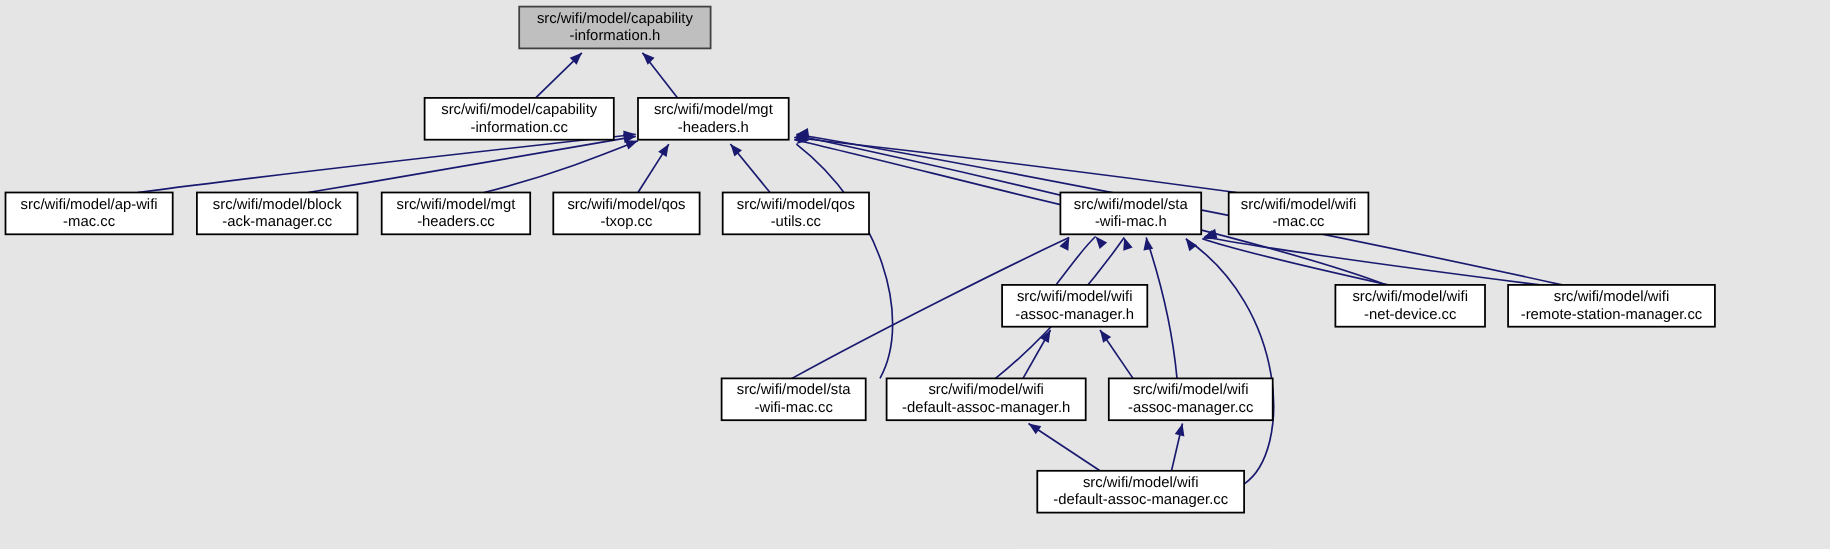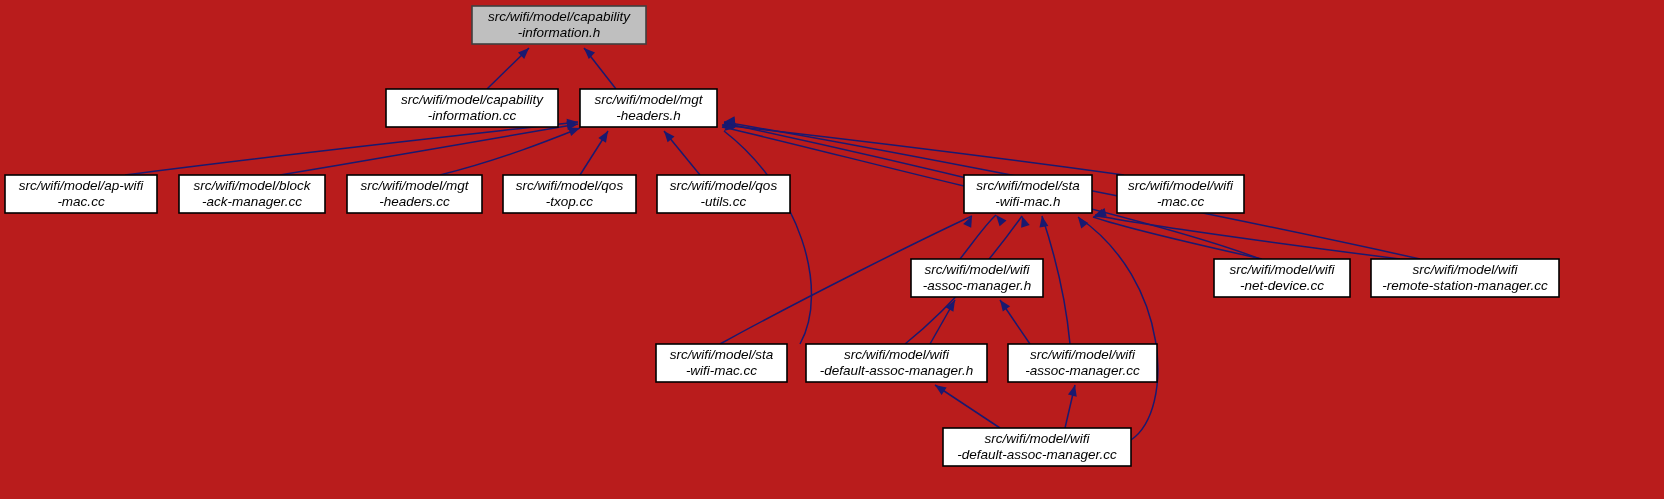--- a/index.html
+++ b/index.html
@@ -11,10 +11,9 @@
     position: relative;
     width: 1664px;
     height: 499px;
-    background: #b91c1c;
+    background: #e5e5e5;
     font-family: "Liberation Sans", "DejaVu Sans", sans-serif;
     overflow: hidden;
-    font-style: italic;
   }
   svg#graph {
     position: absolute;

